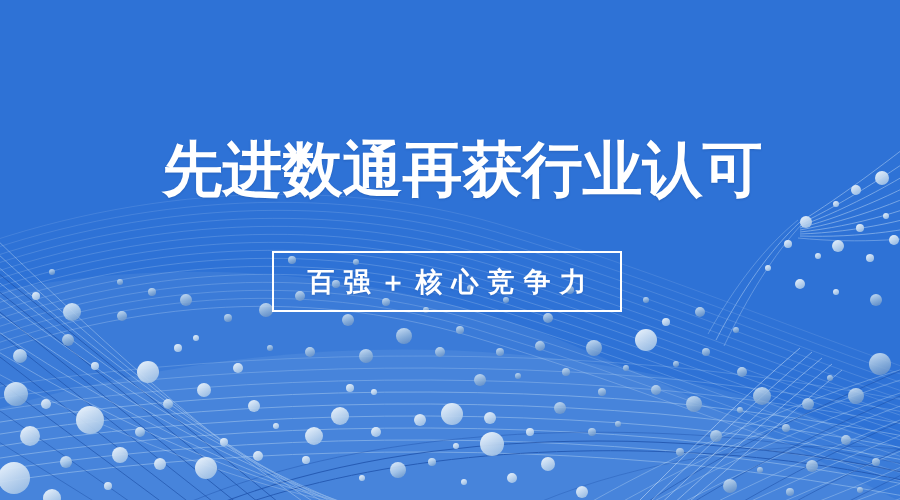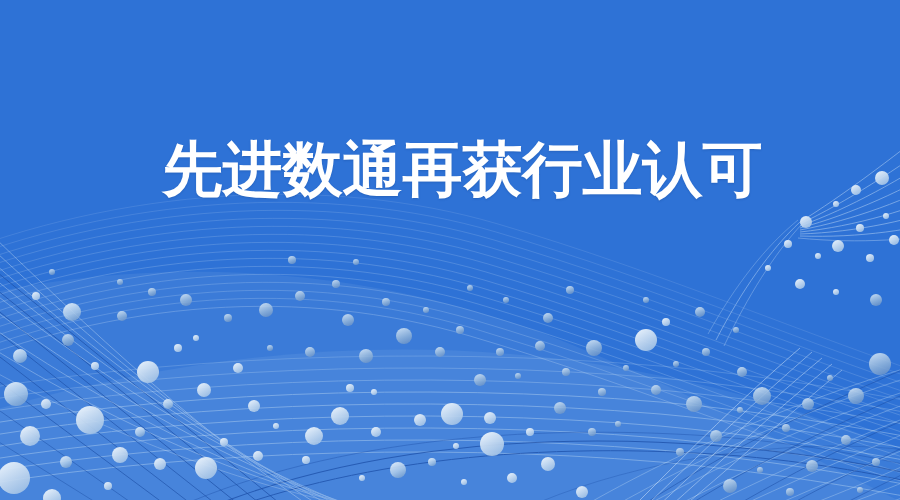--- a/index.html
+++ b/index.html
@@ -346,6 +346,9 @@
   <div id="content">
     <div id="main-title">先进数通再获行业认可</div>
 
+    <div id="subtitle-box">
+      <span id="subtitle-text">百强＋核心竞争力</span>
+    </div>
   </div>
 
 </div>

